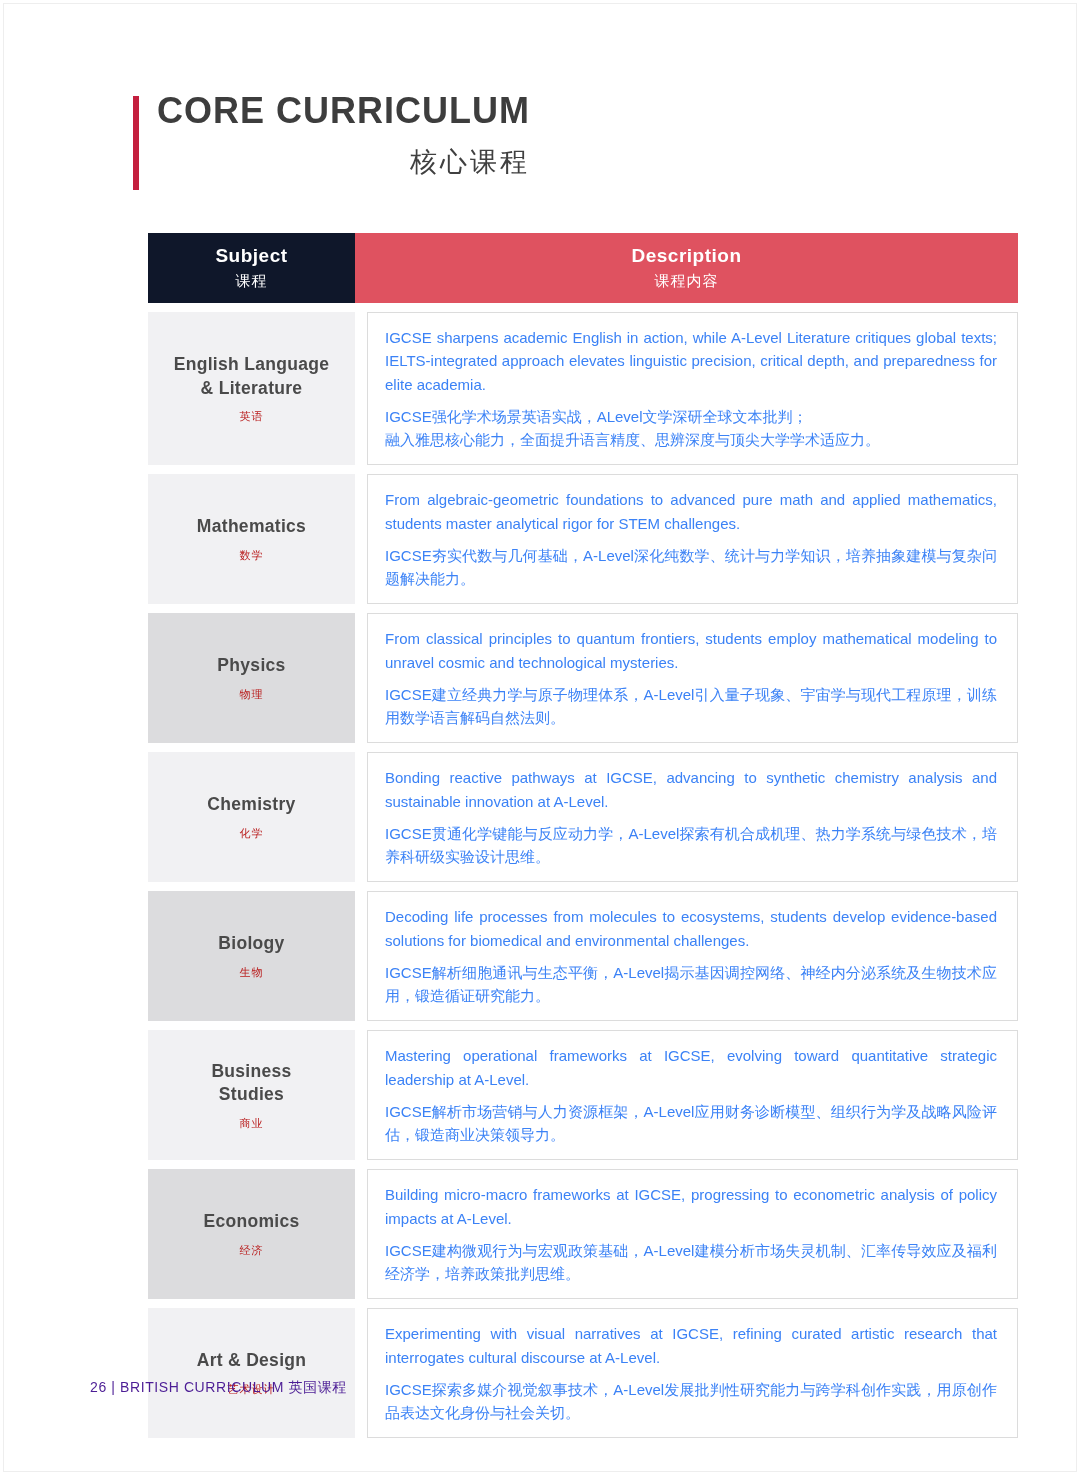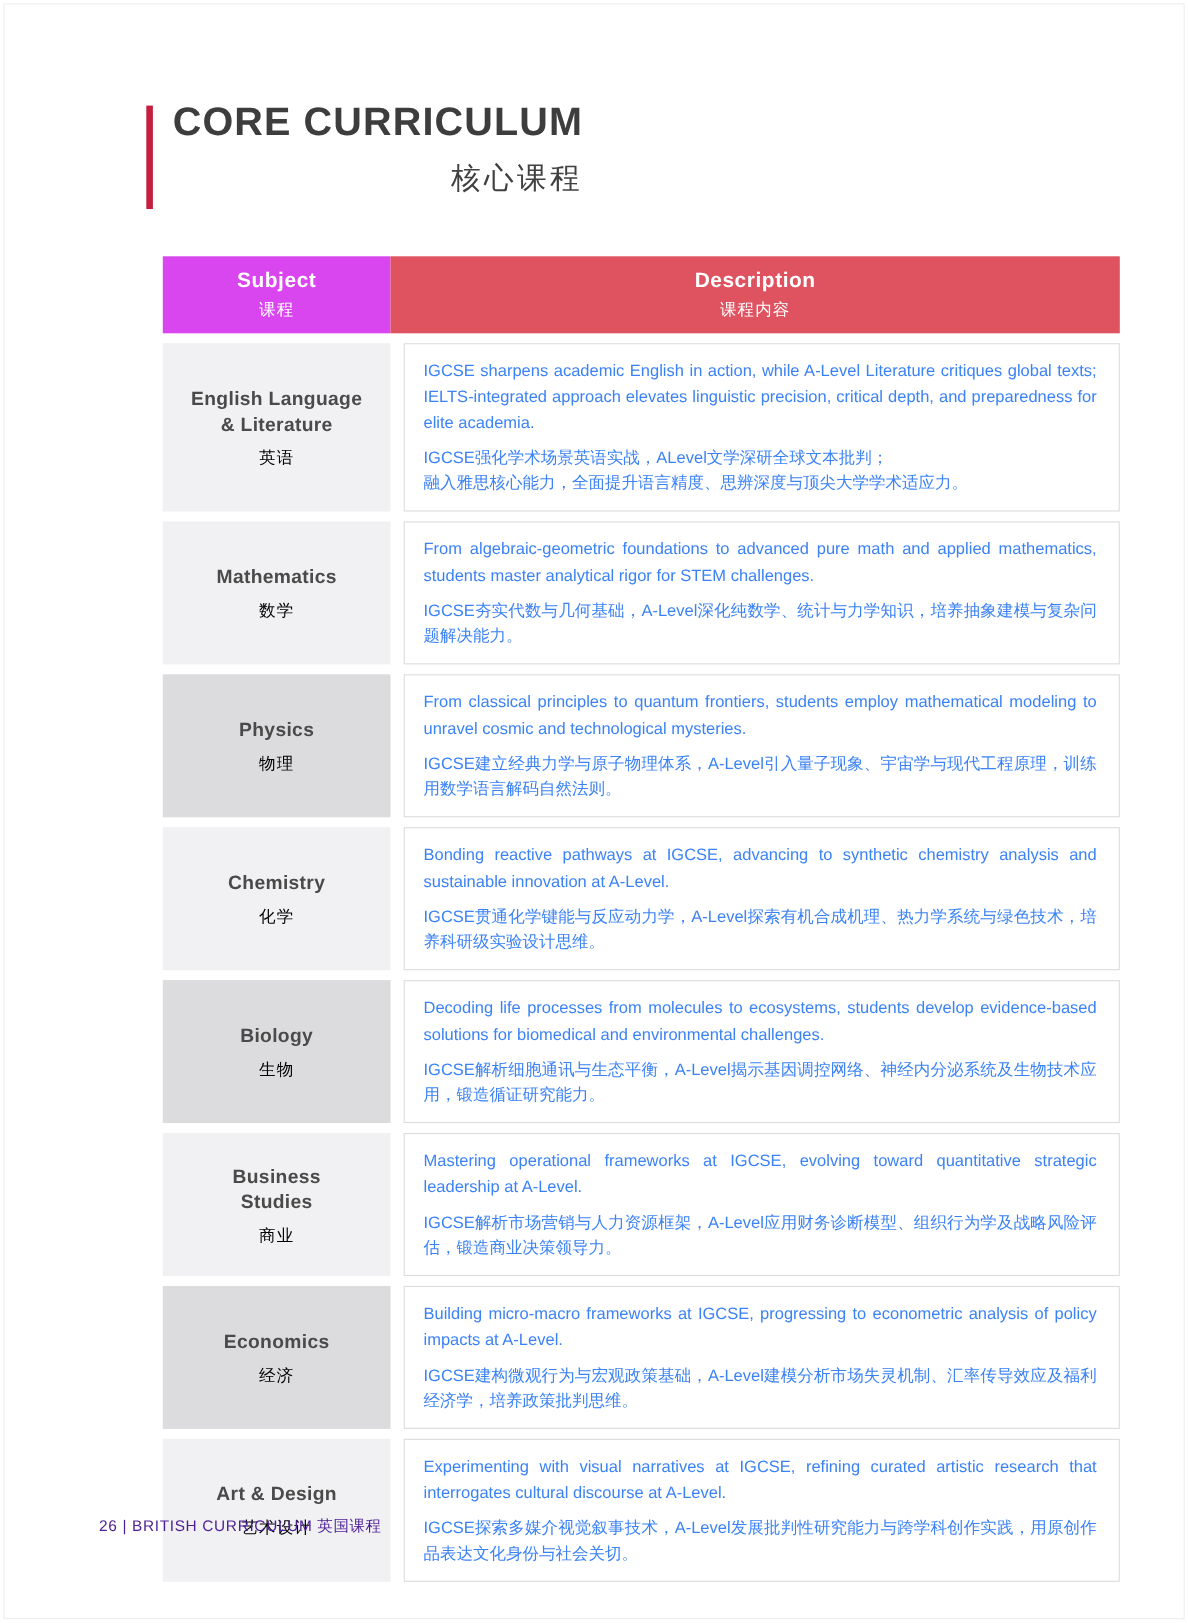--- a/index.html
+++ b/index.html
@@ -51,7 +51,7 @@
     display: flex; flex-direction: column; justify-content: center;
     height: 70px;
   }
-  .th-subject { width: 207px; background: #d946ef; }
+  .th-subject { width: 207px; background: #0f172a; }
   .th-desc    { flex: 1;      background: #df5260; }
   .th-en { font-size: 19px; font-weight: 700; letter-spacing: 0.5px; }
   .th-zh { font-size: 15px; margin-top: 5px; letter-spacing: 1px; }

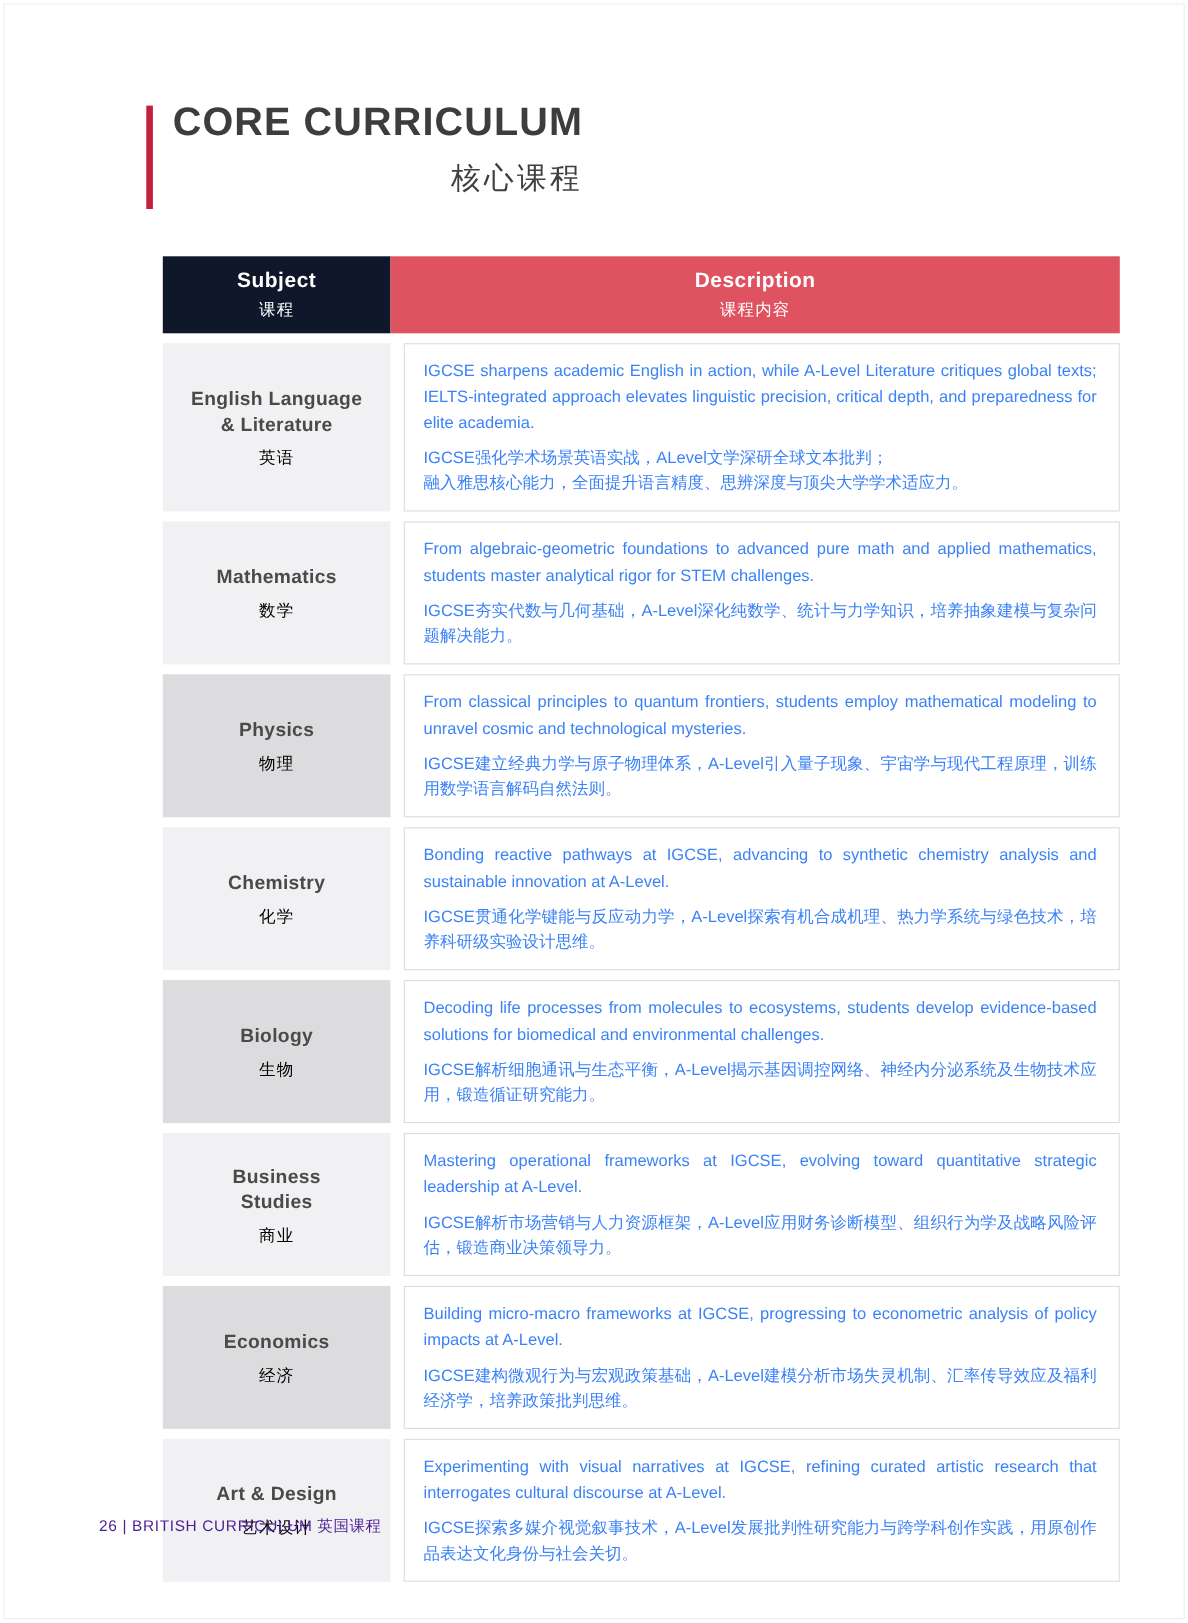--- a/index.html
+++ b/index.html
@@ -72,7 +72,7 @@
     white-space: pre-line;
   }
   .subject-zh {
-    font-size: 15px; color: #000000;
+    font-size: 11px; color: #b91c1c;
     margin-top: 9px; letter-spacing: 1px;
   }
   .desc-cell {

